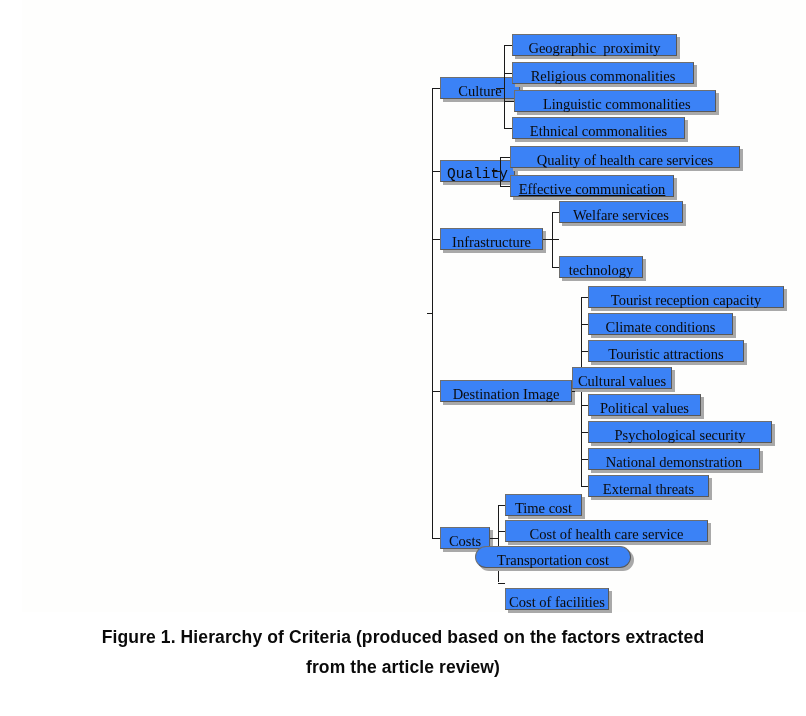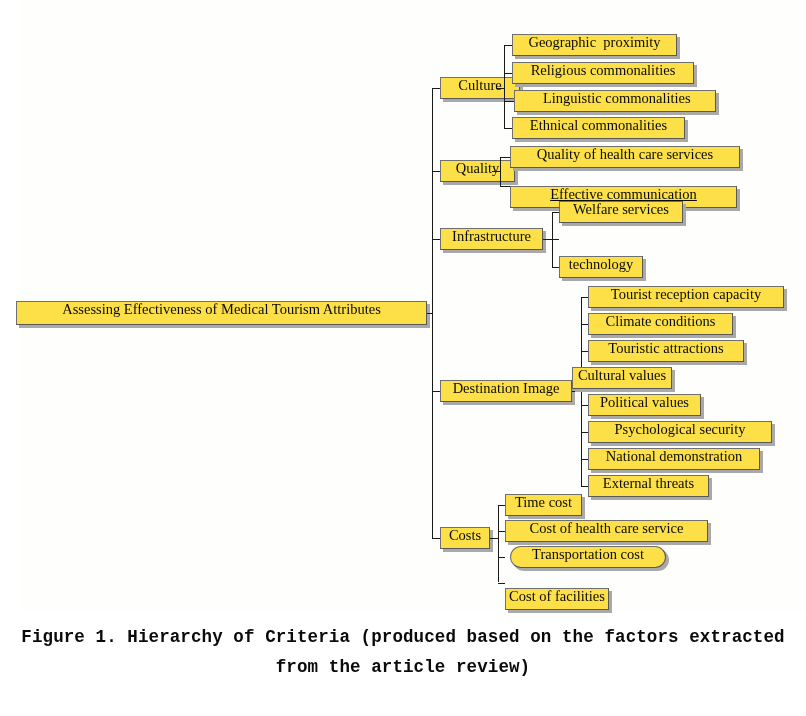--- a/index.html
+++ b/index.html
@@ -35,7 +35,7 @@
   .node {
     position: absolute;
     box-sizing: border-box;
-    background: #fde047;
+    background: #3b82f6;
     border: 1px solid #6f6f6f;
     border-right-color: #585858;
     border-bottom-color: #585858;
@@ -45,7 +45,7 @@
     line-height: 1;
     white-space: pre;
     display: flex;
-    align-items: flex-start;
+    align-items: flex-end;
     justify-content: center;
     padding: 0 19px;
     height: 22px;

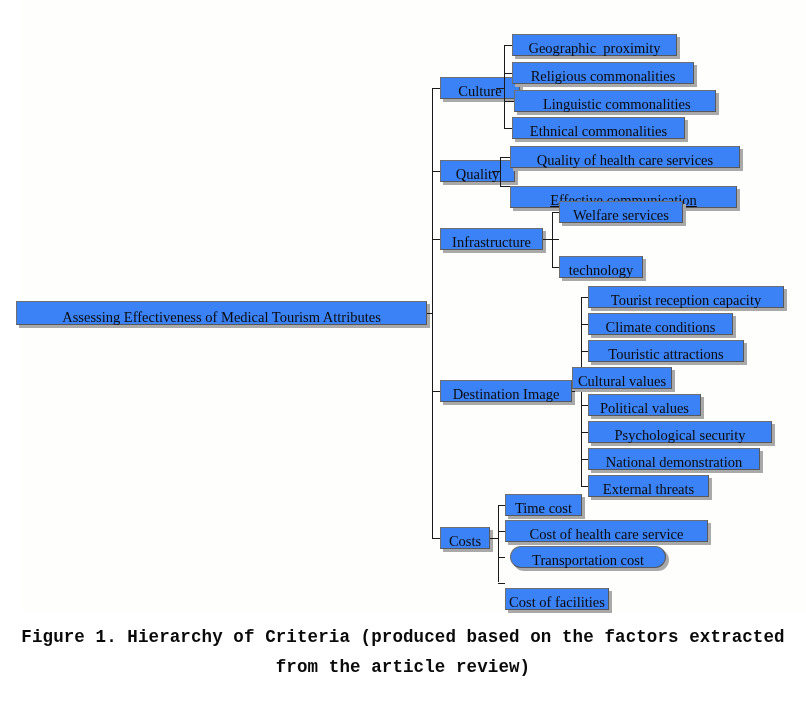--- a/index.html
+++ b/index.html
@@ -127,7 +127,7 @@
     </div>
 
     <div class="ln h" style="left:432px; top:171px; width:8px;"></div>
-    <div class="node lvl2" style="left:440px; top:160px; width:75px;">
+    <div class="node lvl2" style="left:440px; top:160px; width:75px;font-family:Liberation Mono, monospace;">
       <span>Quality</span>
     </div>
     <div class="ln h" style="left:492px; top:171px; width:8px;"></div>

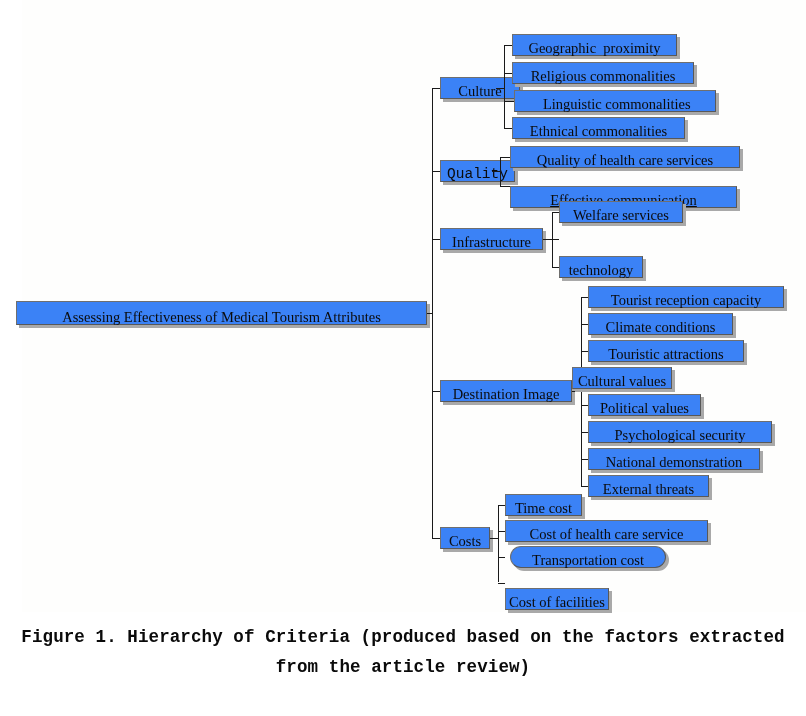--- a/index.html
+++ b/index.html
@@ -139,7 +139,7 @@
     </div>
 
     <div class="ln h" style="left:500px; top:186px; width:10px;"></div>
-    <div class="node" style="left:510px; top:186px; width:227px;text-decoration:underline;">
+    <div class="node" style="left:510px; top:175px; width:164px;text-decoration:underline;">
       <span>Effective communication</span>
     </div>
 

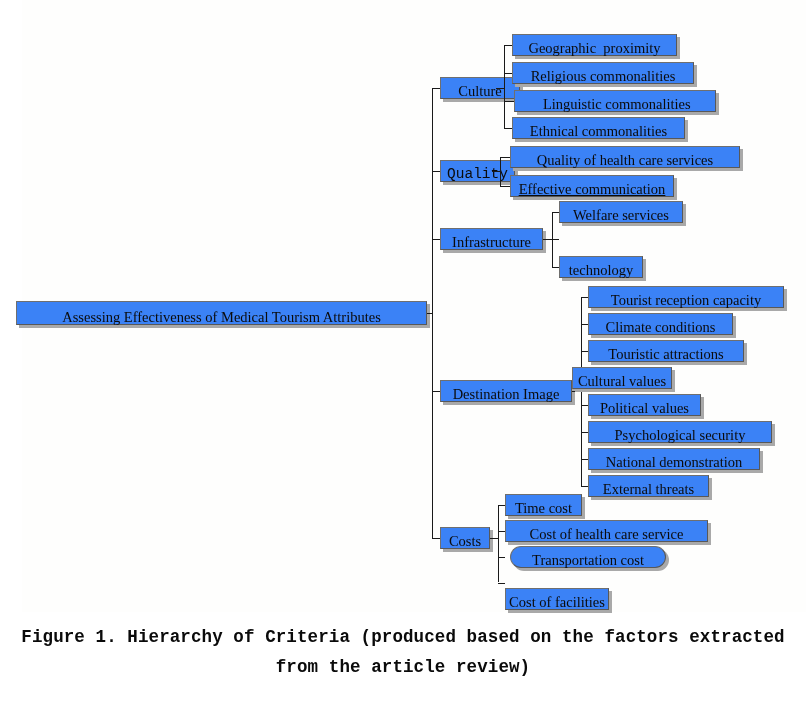--- a/index.html
+++ b/index.html
@@ -91,9 +91,6 @@
 
   <div id="diagram">
 
-    <div class="node root" style="left:16px; top:301px; width:411px;">
-      <span>Assessing Effectiveness of Medical Tourism Attributes</span>
-    </div>
 
     <div class="ln h" style="left:427px; top:313px; width:6px;"></div>
 

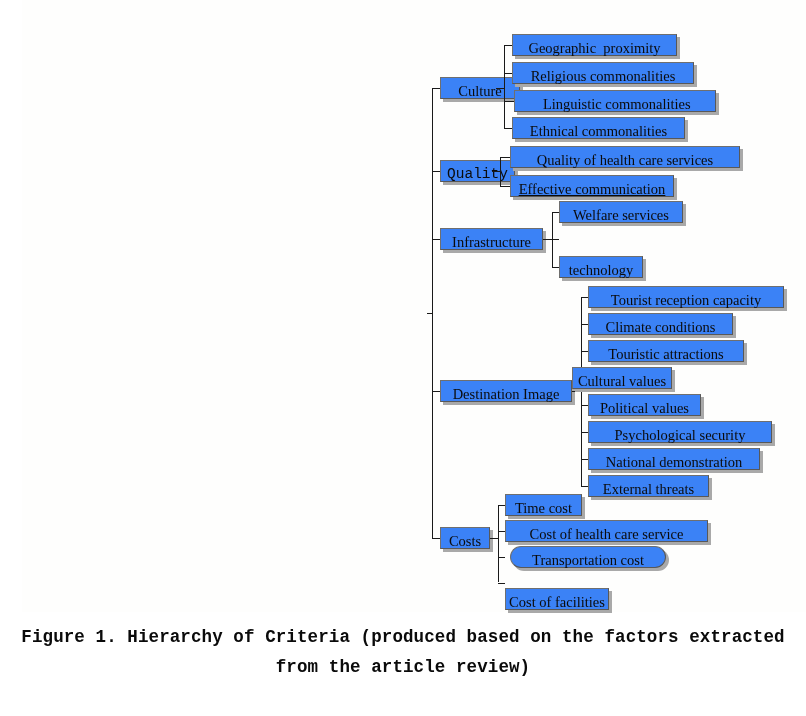--- a/index.html
+++ b/index.html
@@ -224,7 +224,7 @@
     </div>
 
     <div class="ln h" style="left:498px; top:557px; width:7px;"></div>
-    <div class="node" style="left:510px; top:546px; width:156px;border-radius:11px;">
+    <div class="node" style="left:475px; top:546px; width:156px;border-radius:11px;">
       <span>Transportation cost</span>
     </div>
 

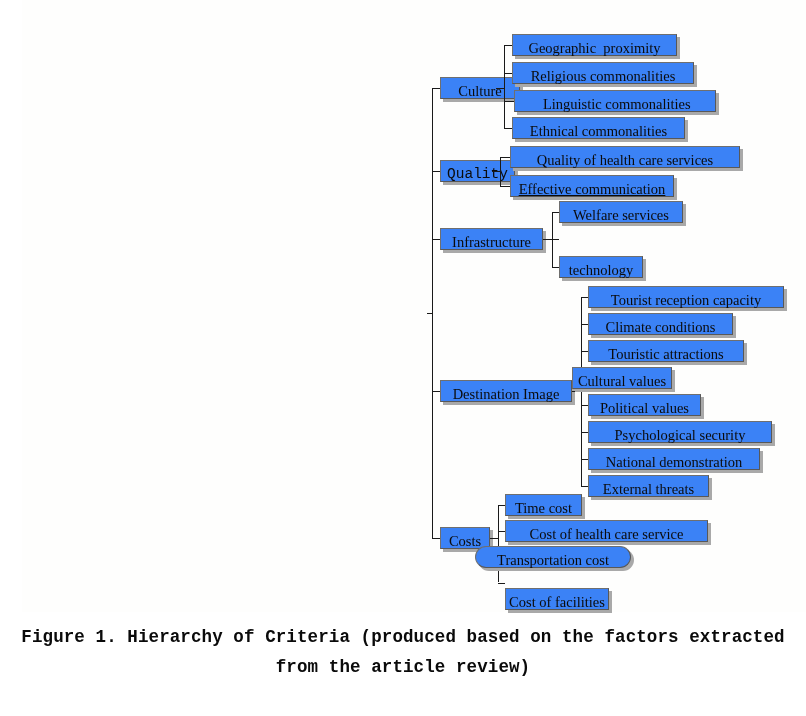--- a/index.html
+++ b/index.html
@@ -73,7 +73,7 @@
     top: 622px;
     width: 806px;
     text-align: center;
-    font-family: Liberation Mono, monospace;
+    font-family: Liberation Sans, sans-serif;
     font-weight: bold;
     font-size: 17.5px;
     color: #0a0a0a;

